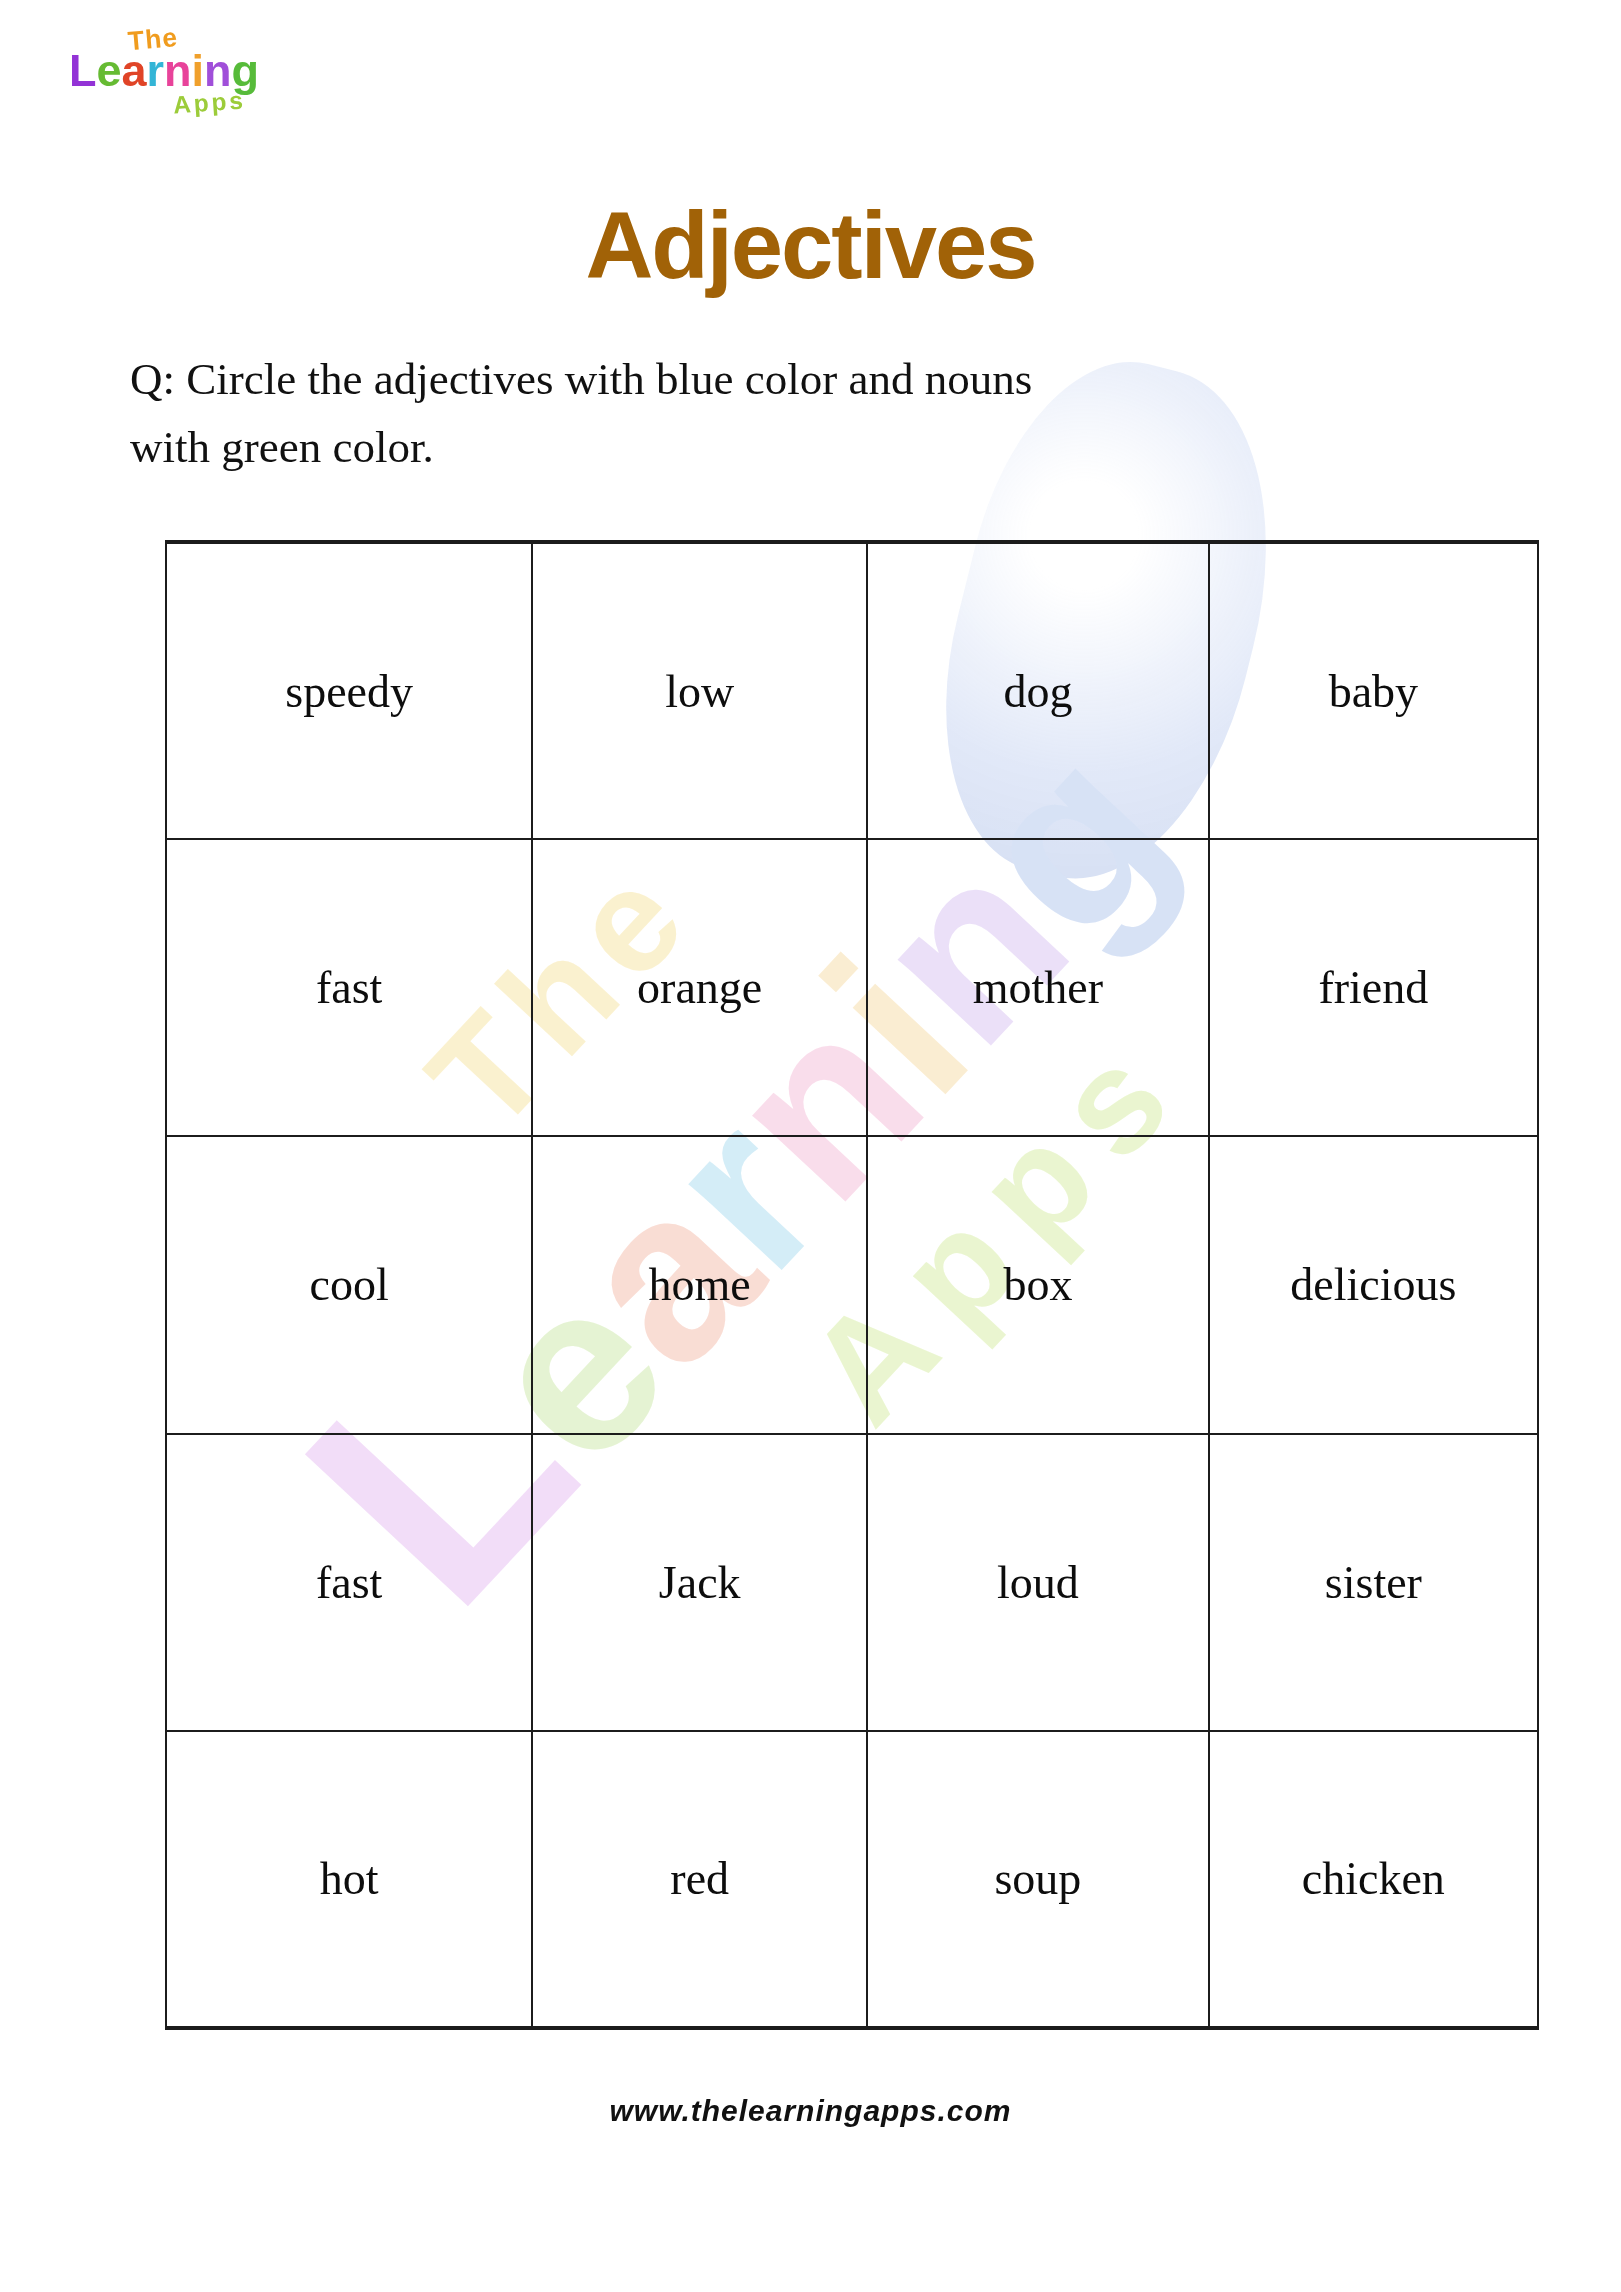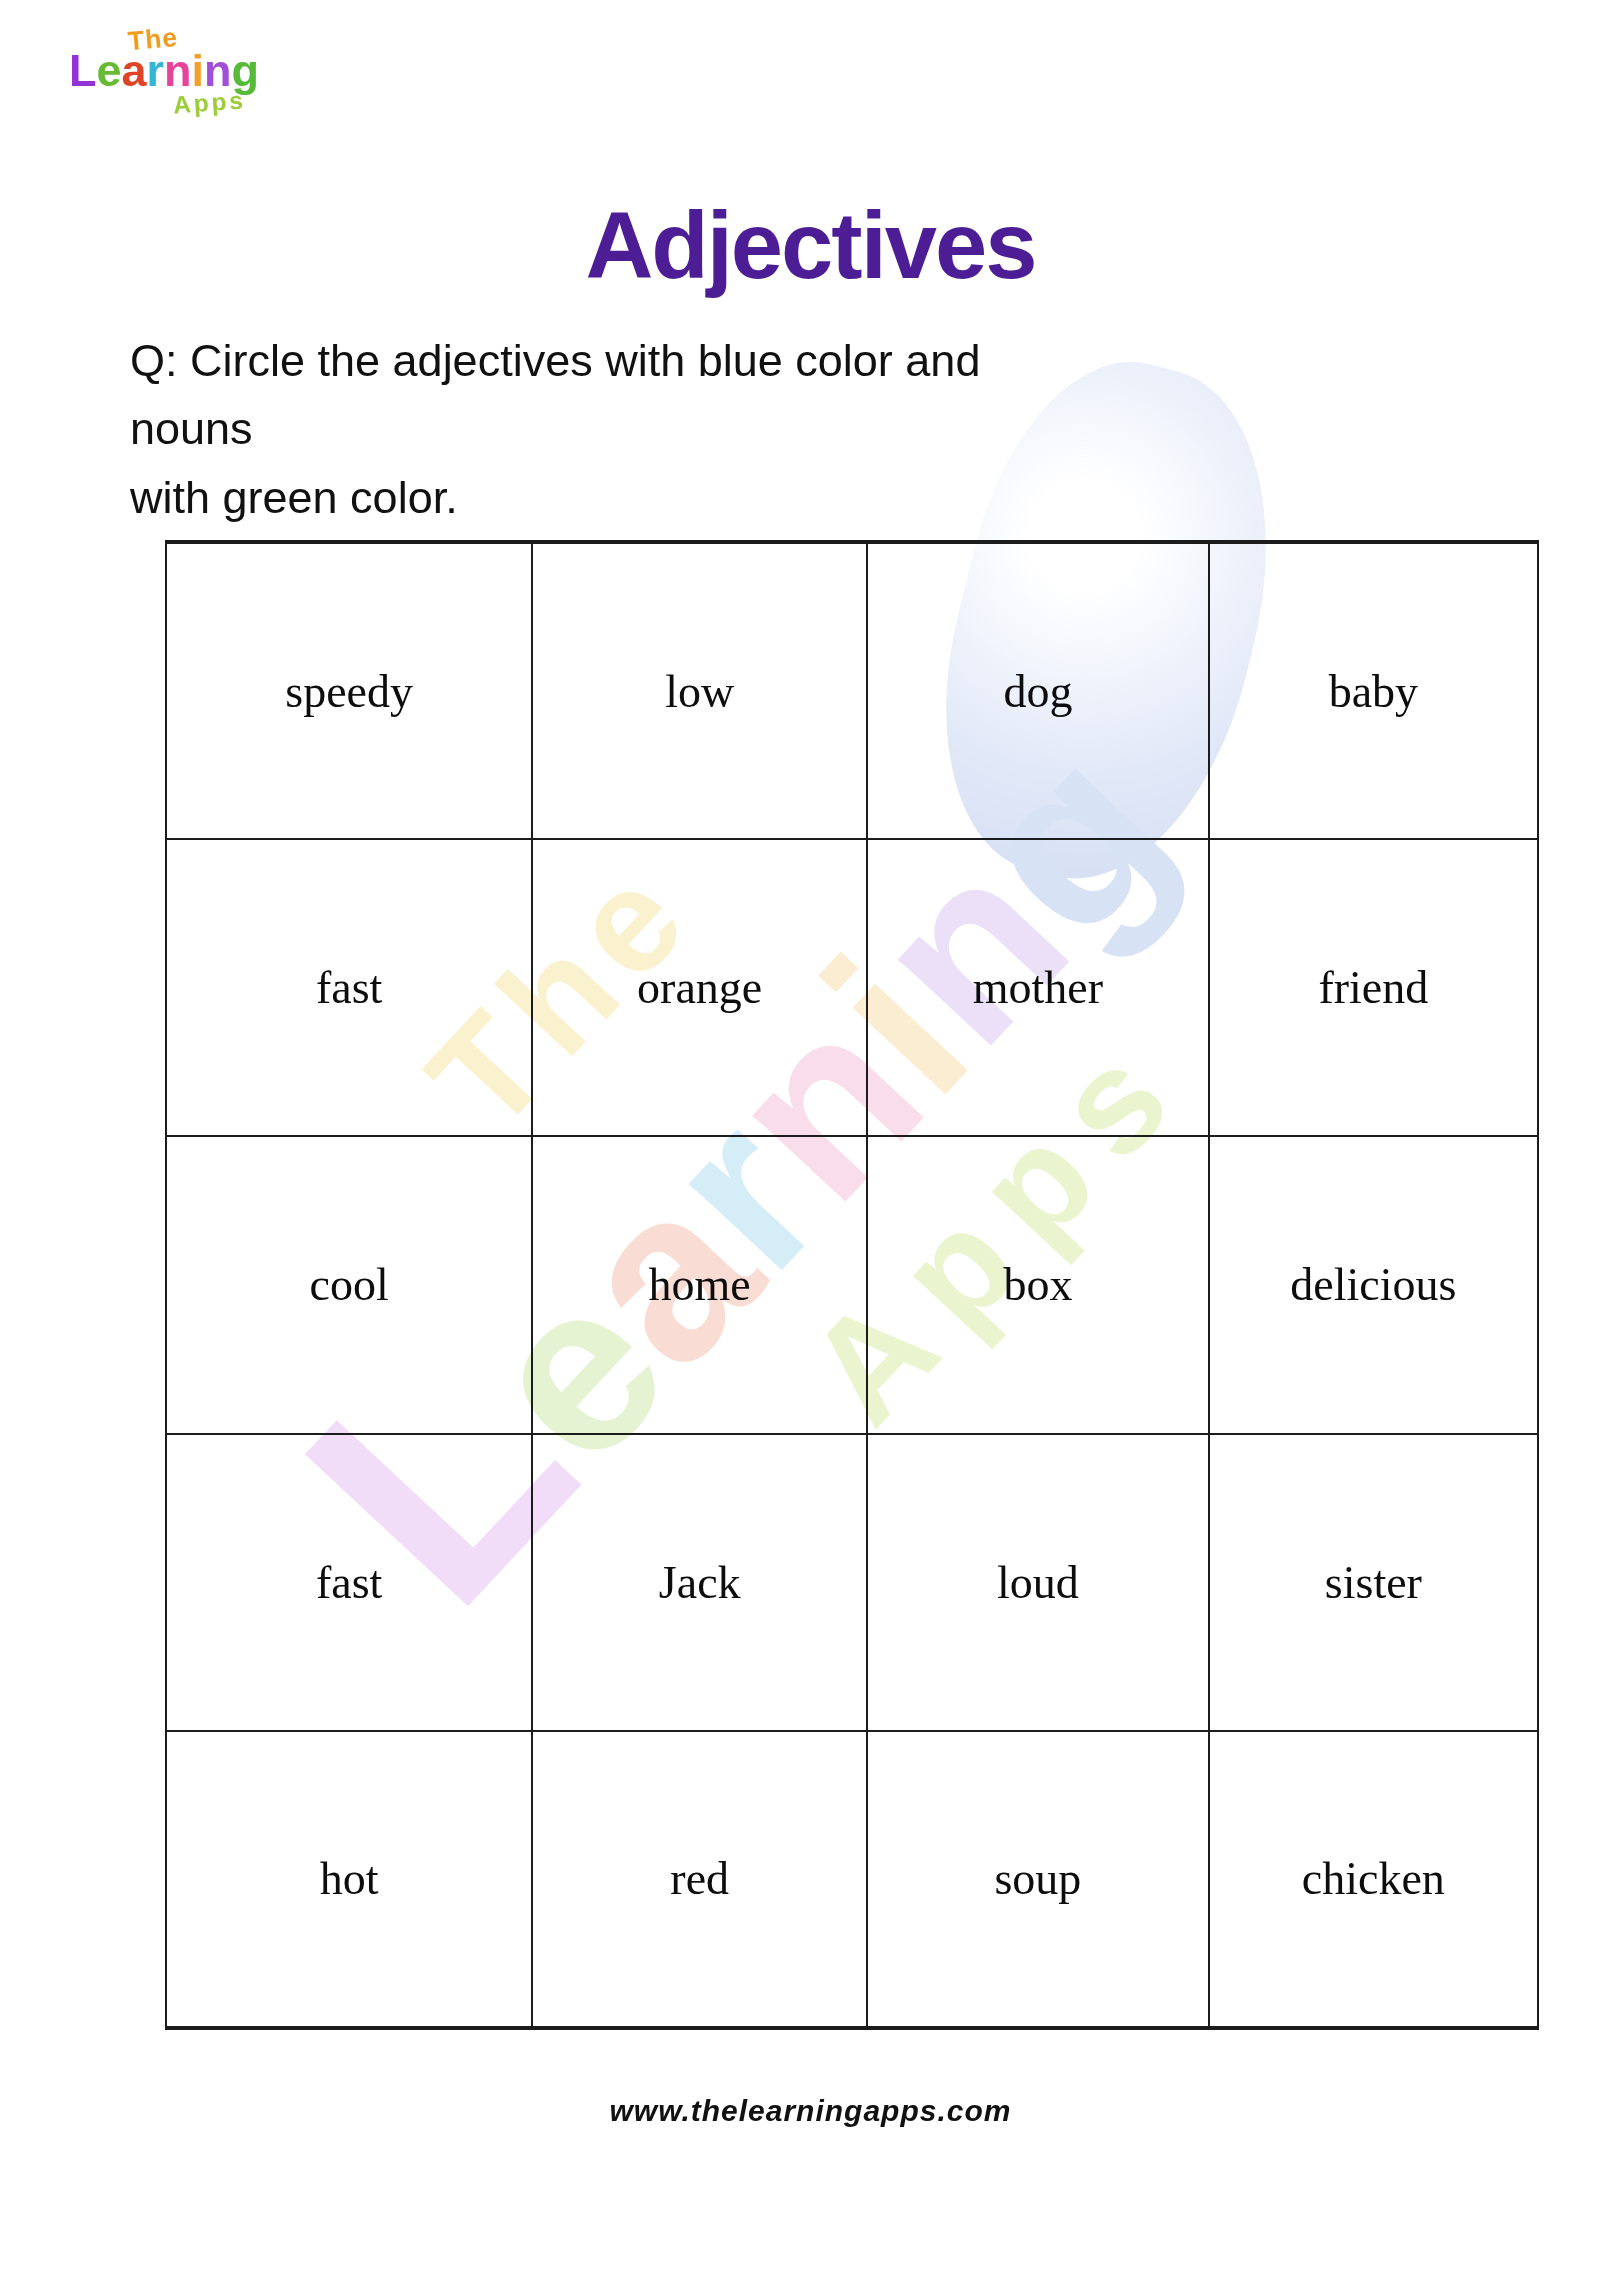--- a/index.html
+++ b/index.html
@@ -86,7 +86,7 @@
     font-weight: bold;
     font-size: 94px;
     letter-spacing: -2px;
-    color: #4c1d95;
+    color: #a16207;
   }
   .question {
     position: absolute;

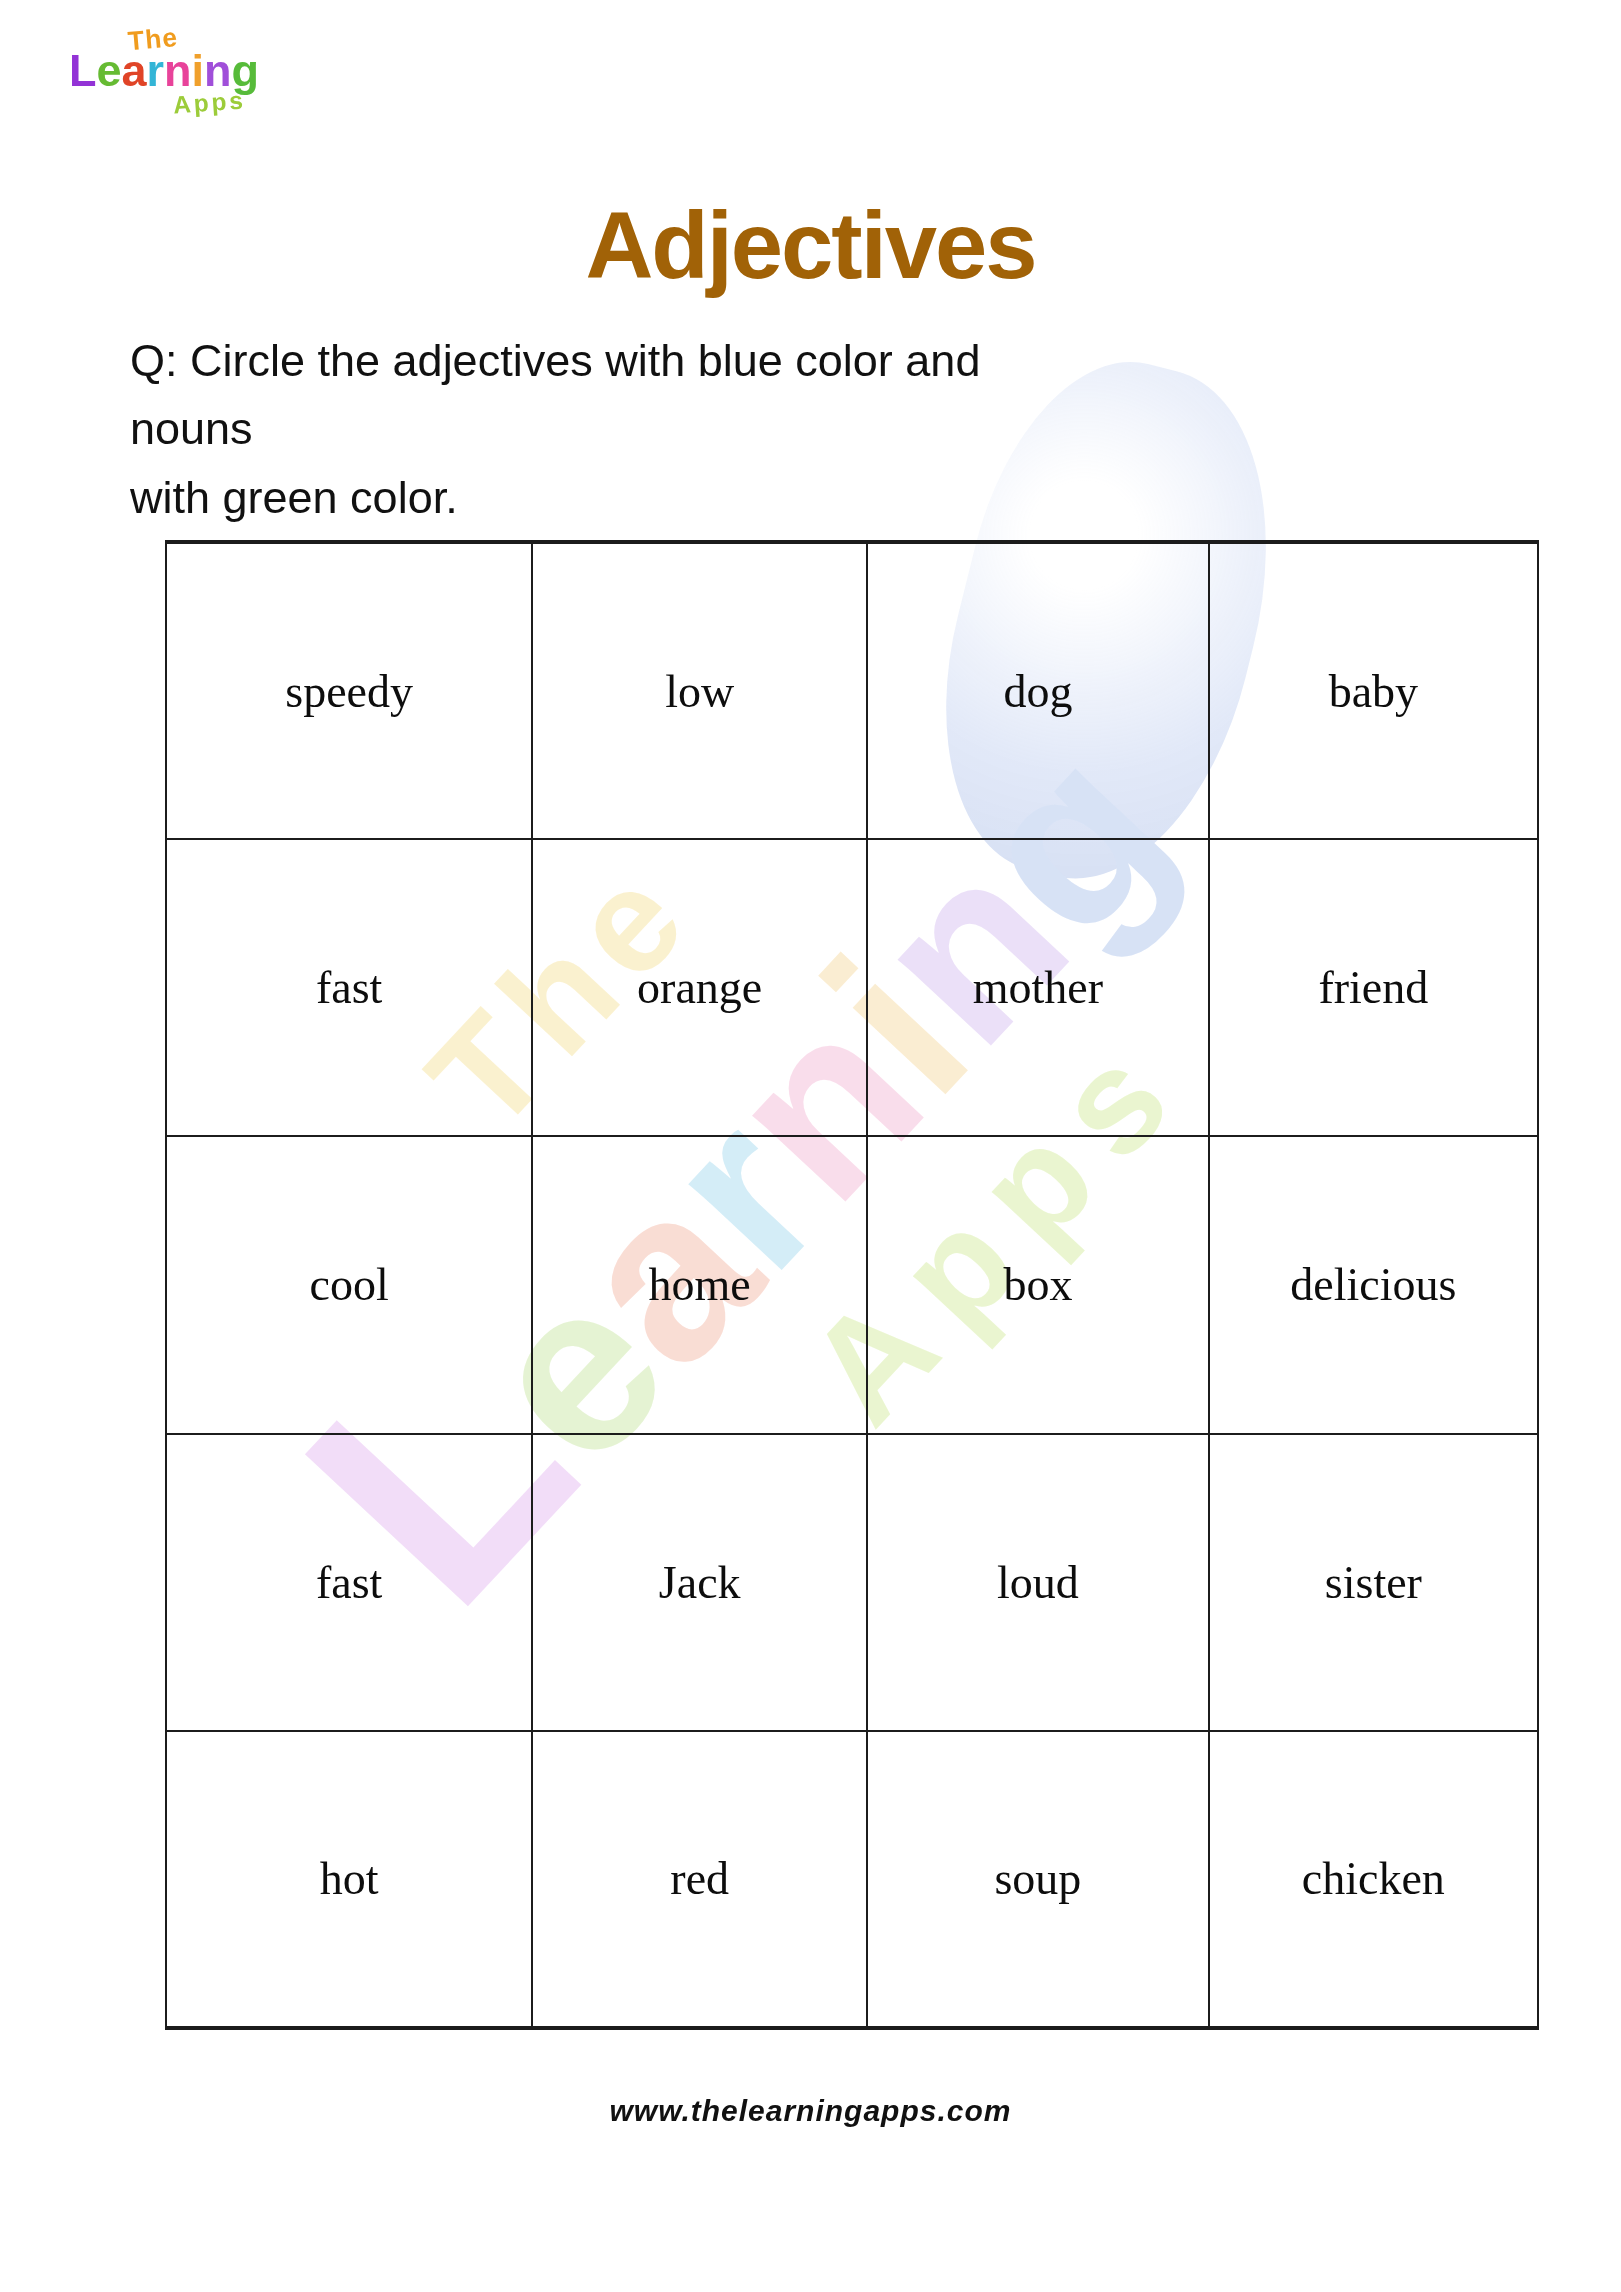--- a/index.html
+++ b/index.html
@@ -90,9 +90,9 @@
   }
   .question {
     position: absolute;
-    left: 130px; top: 327px;
+    left: 130px; top: 345px;
     width: 980px;
-    font-family: Liberation Sans, sans-serif;
+    font-family: Liberation Serif, serif;
     font-size: 45px;
     line-height: 1.52;
     color: #111111;

